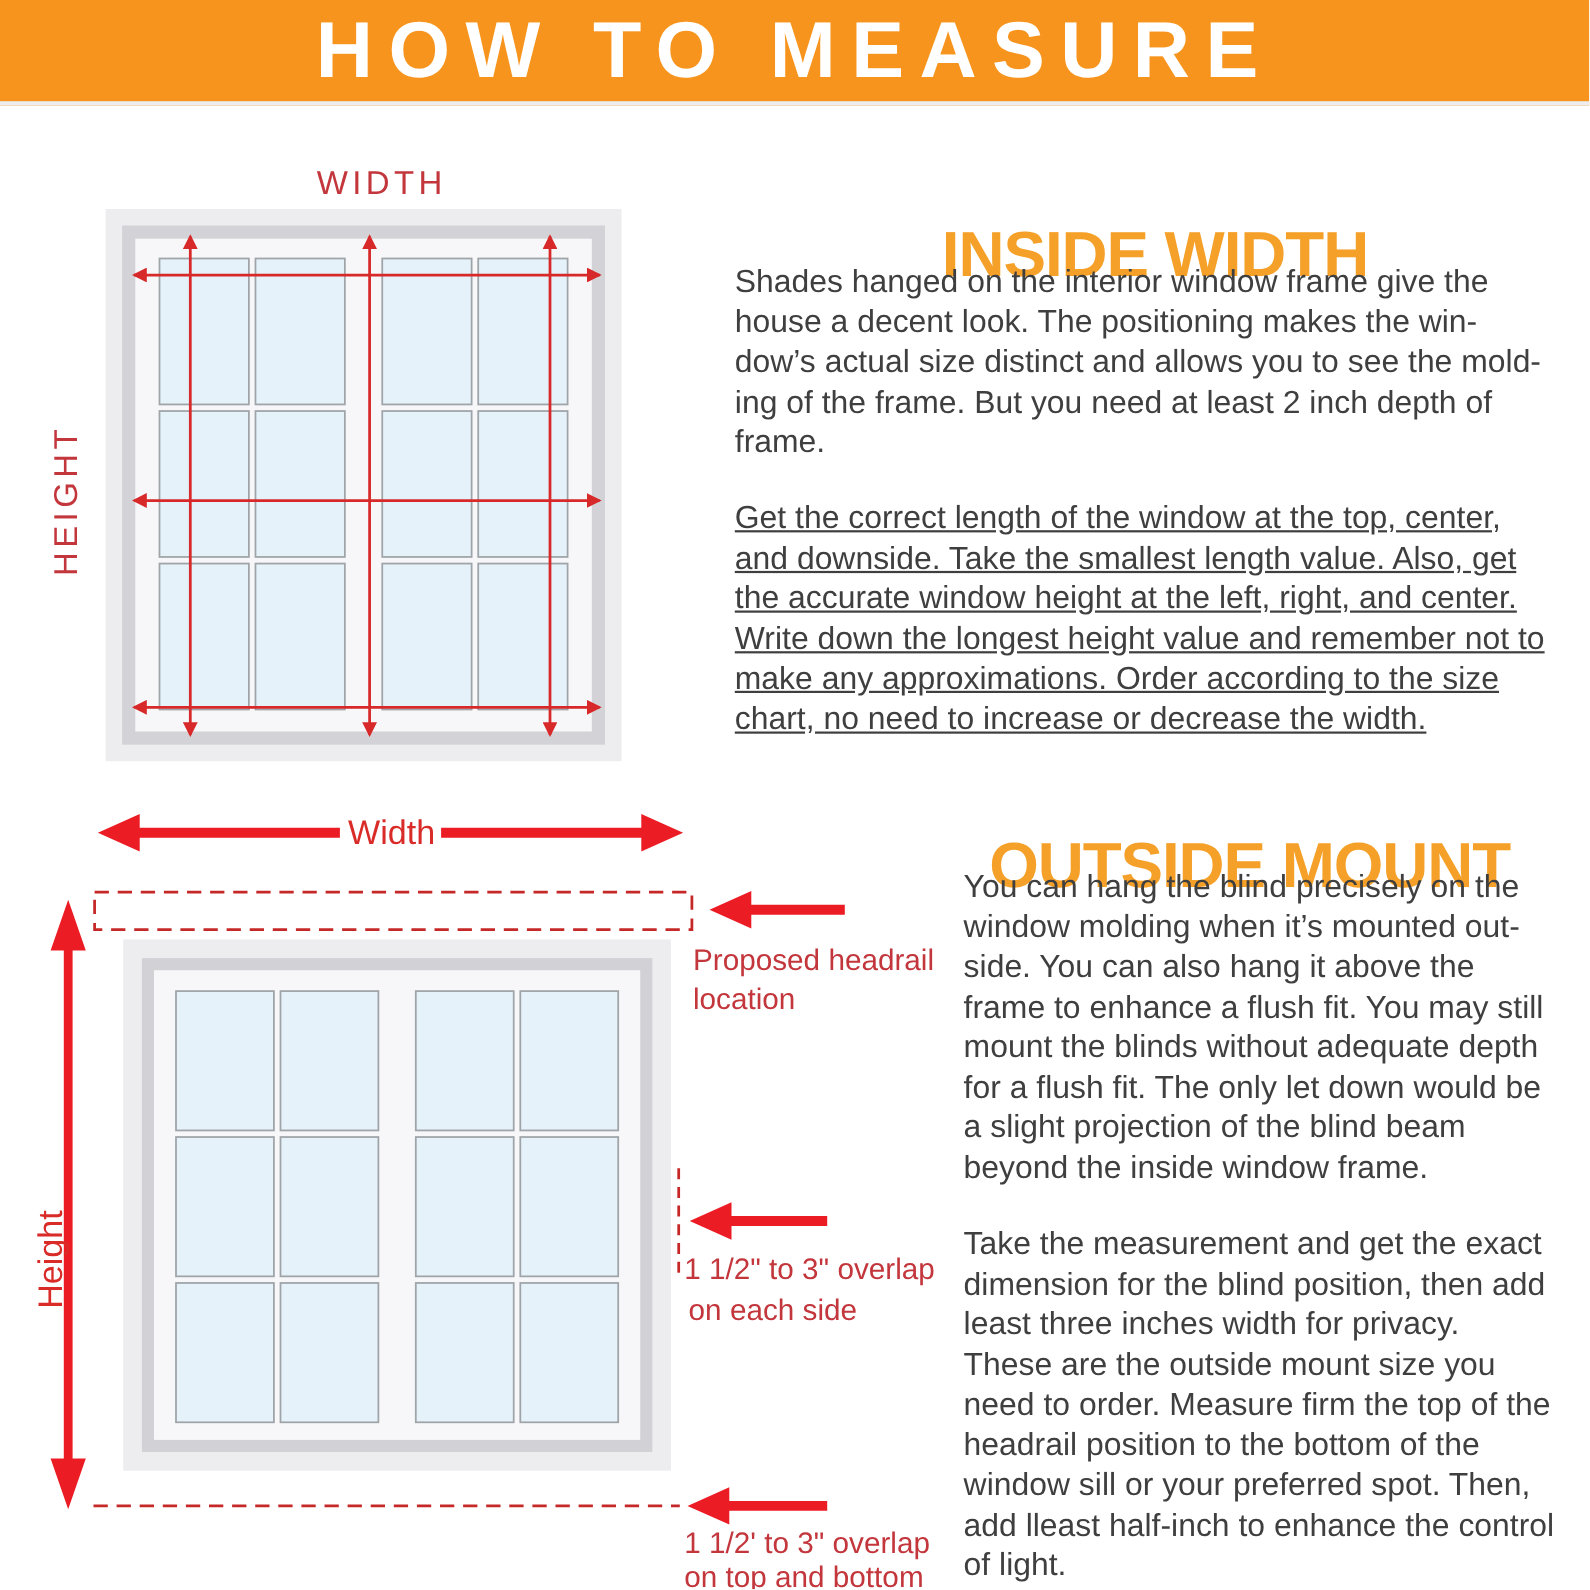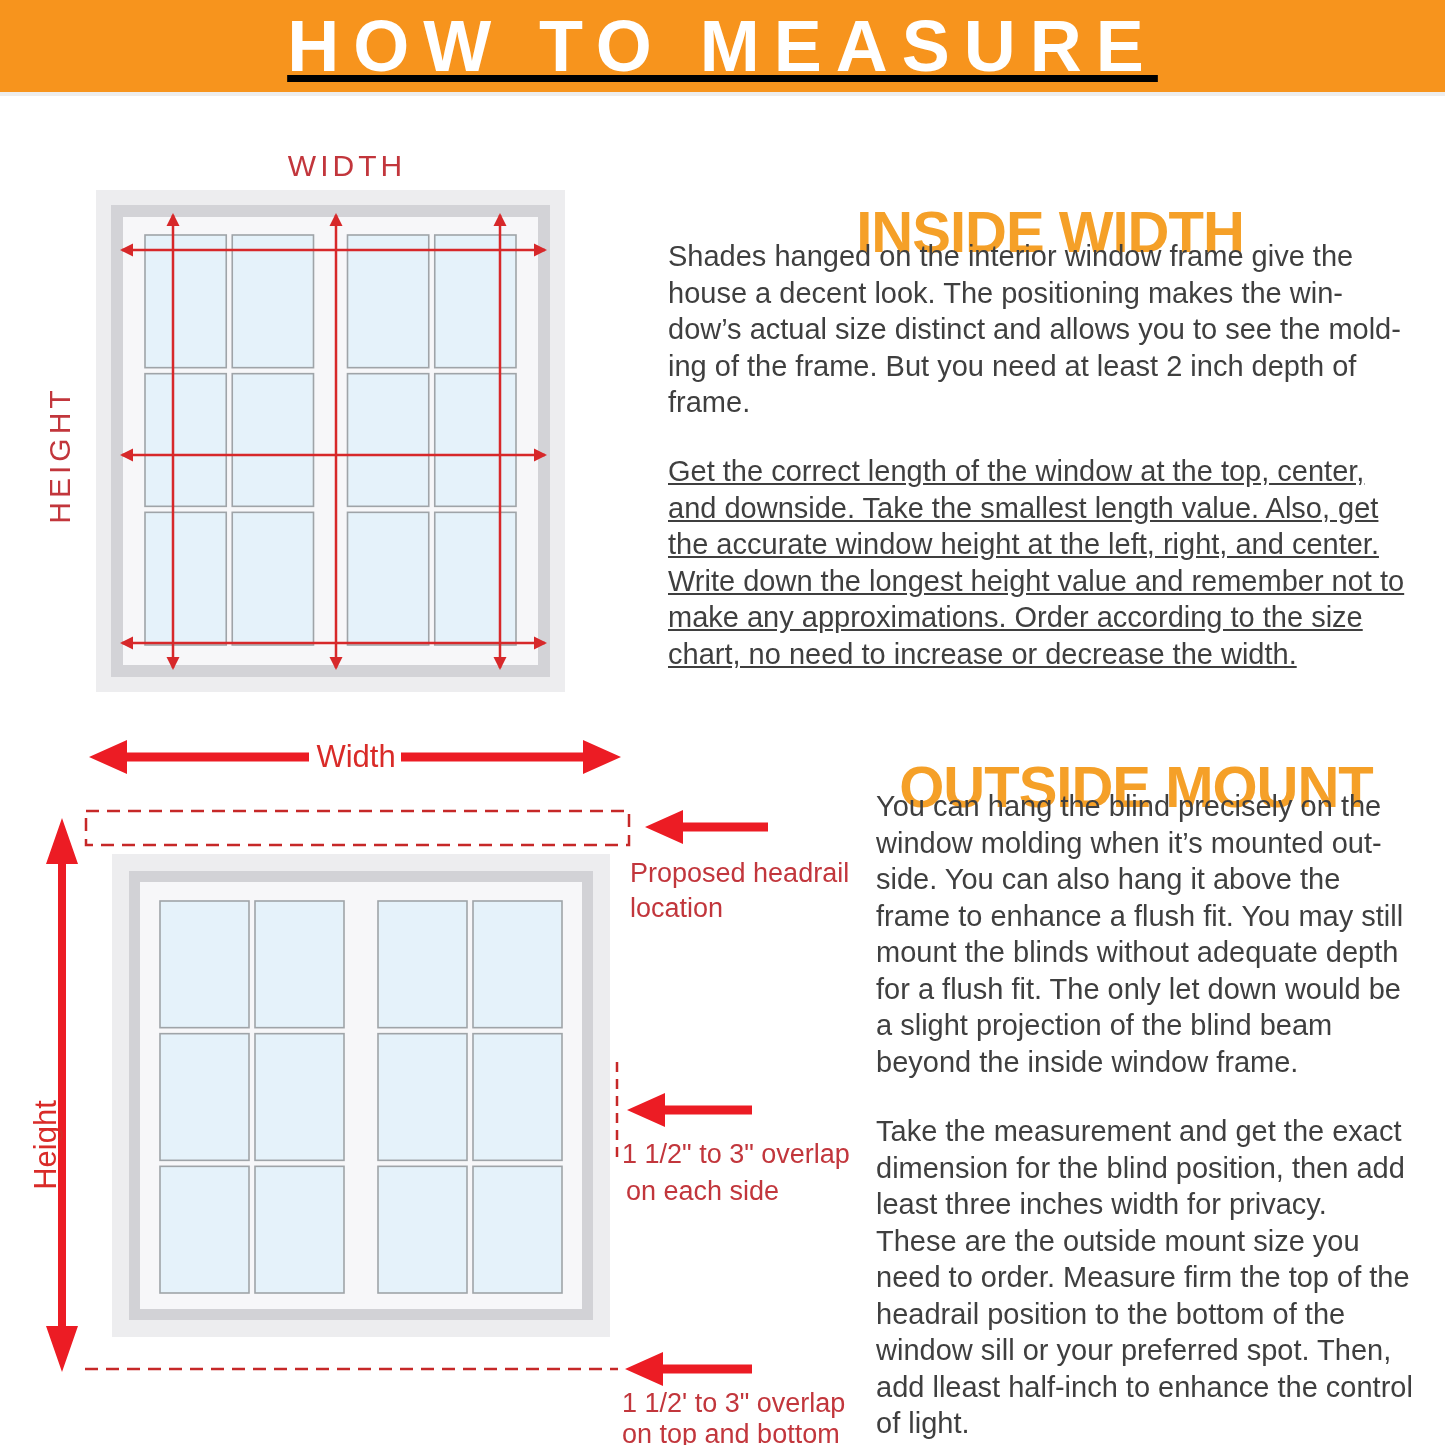--- a/index.html
+++ b/index.html
@@ -15,7 +15,7 @@
     position:absolute;left:0;top:0;width:1445px;height:92px;
     background:#F7941D;
     border-bottom:4px solid #ededed;
-    display:flex;align-items:center;justify-content:center;text-decoration:underline;
+    display:flex;align-items:center;justify-content:center;
   }
   .banner h1{
     margin:0;

